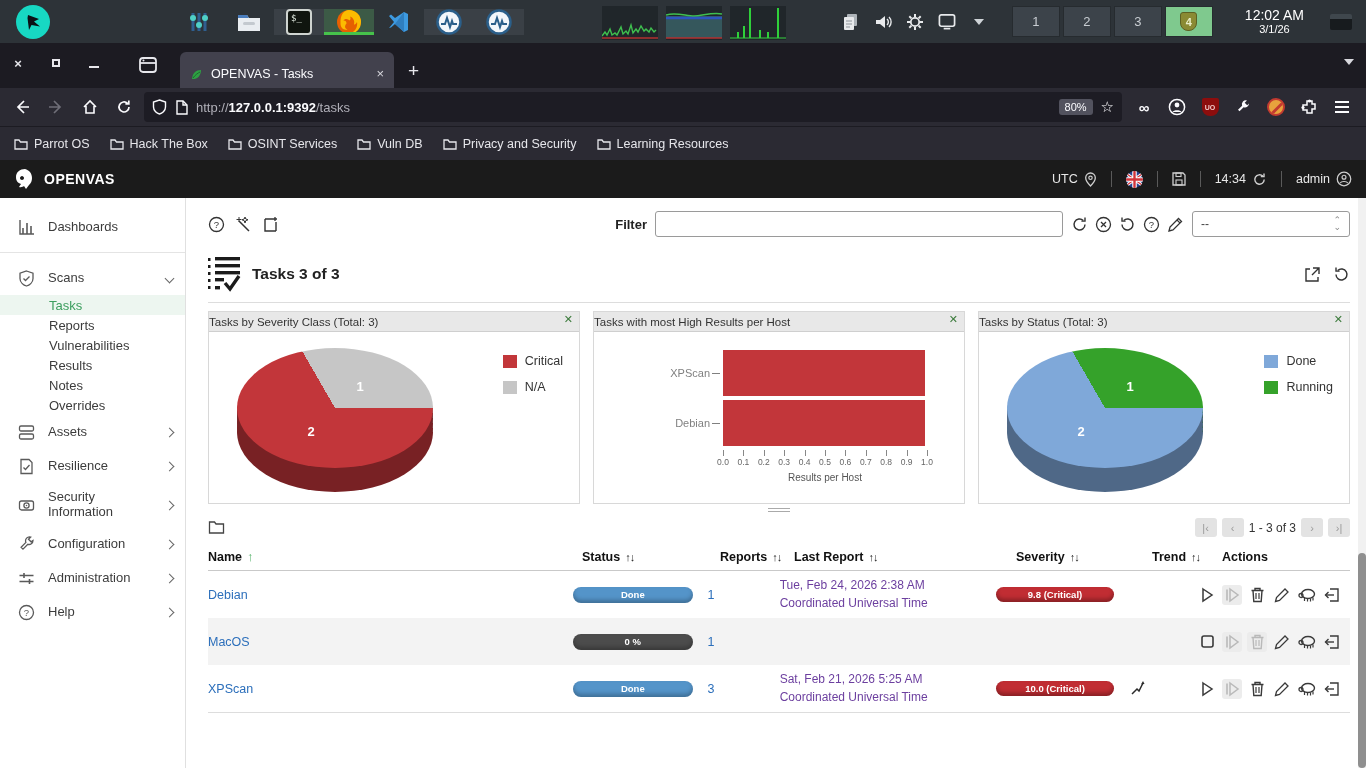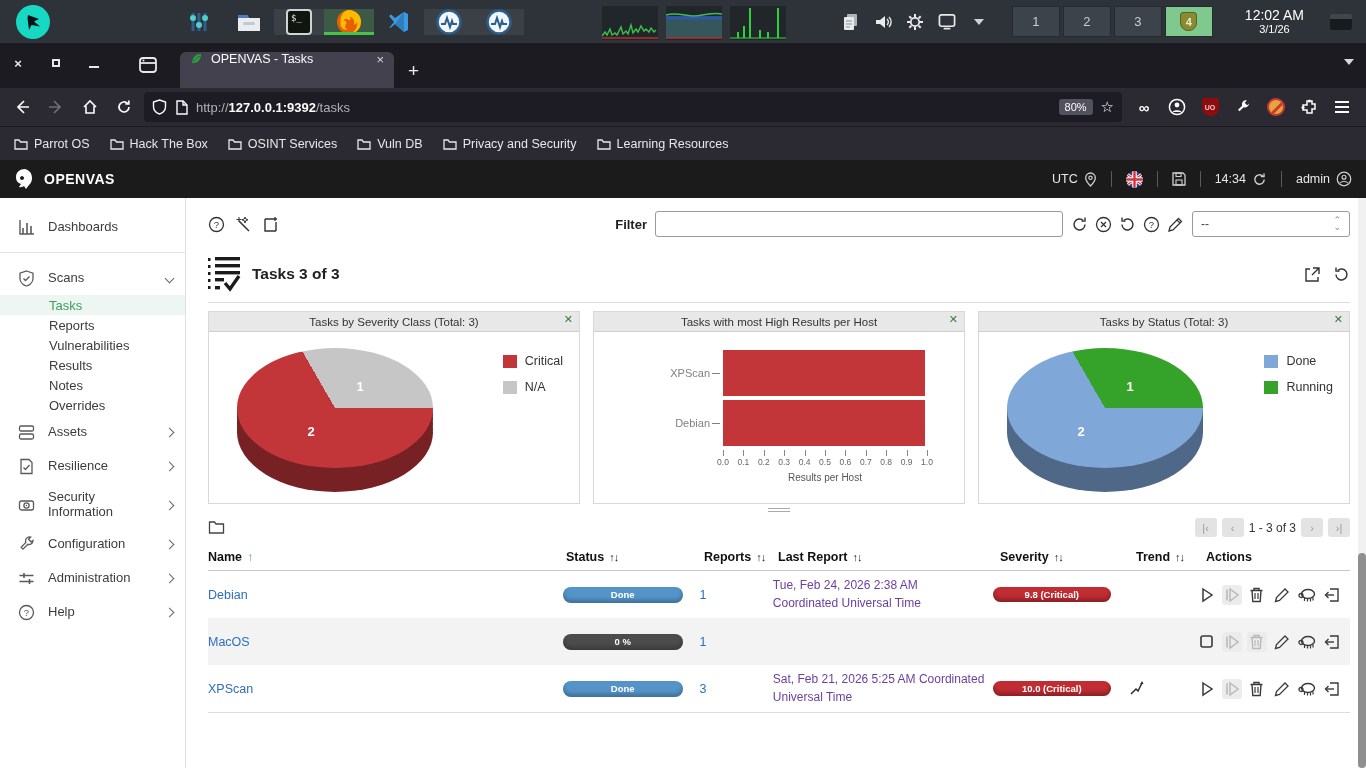--- a/index.html
+++ b/index.html
@@ -38,7 +38,7 @@
   .wc .sq { width:8px; height:8px; border:2px solid #e7e7ec; }
   .wc .mi { width:10px; height:2.5px; background:#e7e7ec; margin-top:8px; }
   .ffview { position:absolute; left:138px; top:12px; }
-  .tab { margin-left:180px; width:214px; height:36px; background:#42414d; border-radius:6px 6px 0 0; display:flex; align-items:flex-start; gap:8px; padding:0 10px; color:#fbfbfe; font-size:12.5px; }
+  .tab { margin-left:180px; width:214px; height:36px; background:#42414d; border-radius:6px 6px 0 0; display:flex; align-items:flex-end; gap:8px; padding:7px 10px; color:#fbfbfe; font-size:12.5px; }
   .tab .tclose { margin-left:auto; color:#d8d8de; font-size:13px; }
   .newtab { color:#e7e7ec; font-size:19px; margin-left:14px; padding-bottom:6px; }
   .alltabs { position:absolute; right:12px; top:16px; width:0; height:0; border-left:5px solid transparent; border-right:5px solid transparent; border-top:6px solid #d8d8de; }

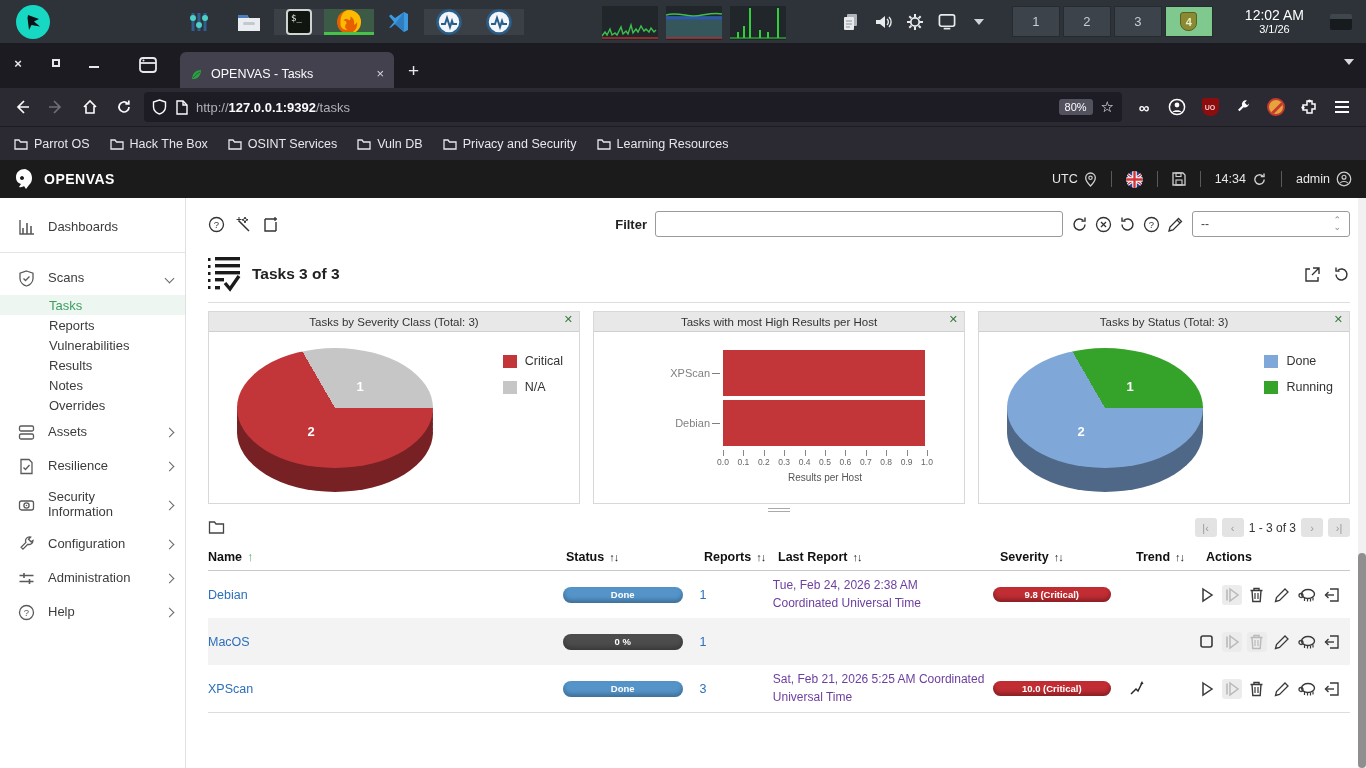--- a/index.html
+++ b/index.html
@@ -105,7 +105,7 @@
   .cards { display:flex; gap:13px; }
   .card { flex:1; border:1px solid #d8d8d8; background:#fff; height:193px; }
   .card-head { height:20px; background:#e8e8e8; border-bottom:1px solid #cfcfcf; display:flex; align-items:center; font-size:11.5px; color:#333; position:relative; }
-  .card-title { flex:1; text-align:center; }
+  .card-title { flex:1; text-align:left; }
   .card-close { position:absolute; right:6px; top:1px; color:#3a7a3a; font-size:11px; font-weight:bold; }
   .card-body { height:172px; position:relative; }
 

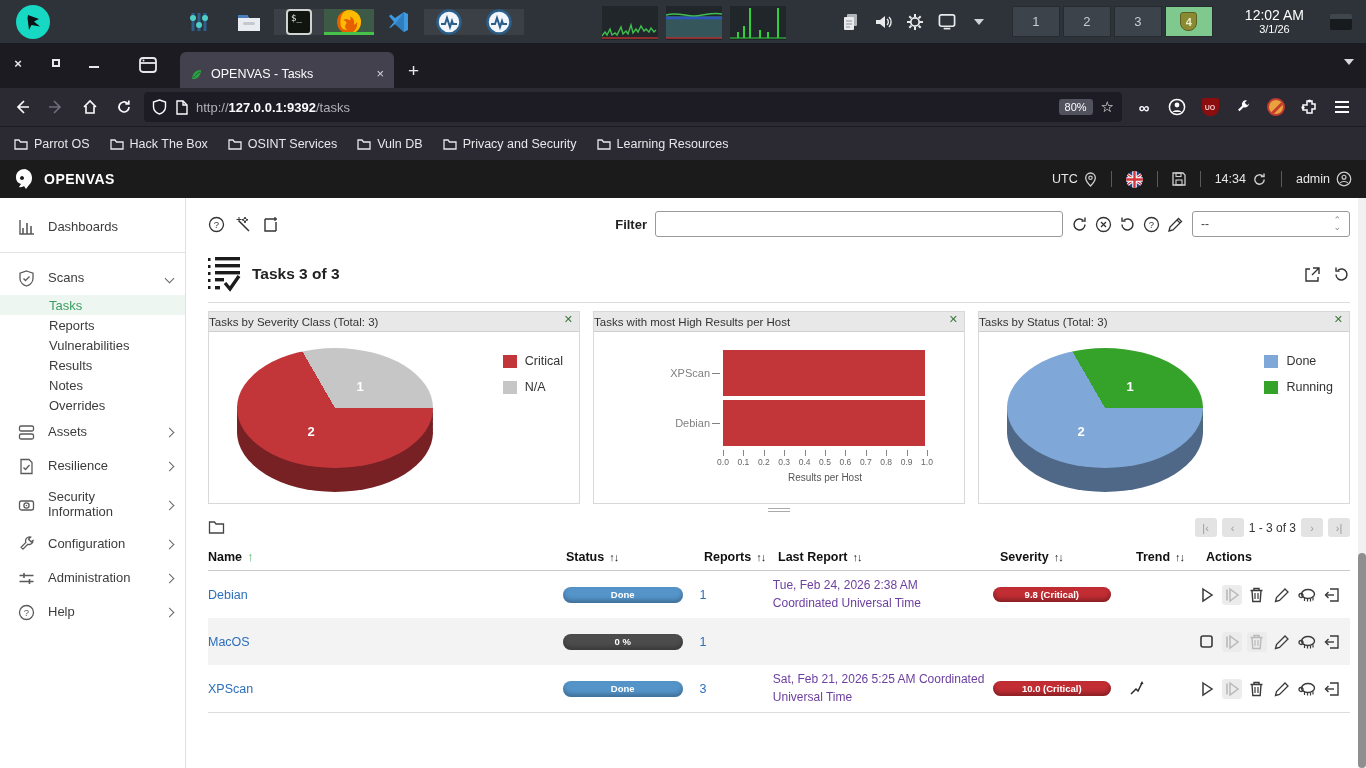--- a/index.html
+++ b/index.html
@@ -142,7 +142,7 @@
   .ttable { margin-top:8px; font-size:12.5px; color:#333; }
   .thead { display:flex; border-bottom:1px solid #c9c9c9; padding:4px 0 6px; font-weight:bold; color:#111; }
   .tc { padding-right:8px; display:flex; align-items:center; }
-  .c-name{width:358px;} .c-status{width:138px;} .c-reports{width:74px;} .c-last{width:222px;} .c-sev{width:136px;} .c-trend{width:70px;} .c-act{flex:1;}
+  .c-name{width:358px;} .c-status{width:138px;margin-left:16px;} .c-reports{width:74px;} .c-last{width:222px;} .c-sev{width:136px;} .c-trend{width:70px;} .c-act{flex:1;}
   .sort { font-size:11px; margin-left:5px; color:#222; letter-spacing:-1px; }
   .sort.green { color:#55b36a; font-size:13px; letter-spacing:0; }
   .trow { display:flex; min-height:47px; align-items:center; }

